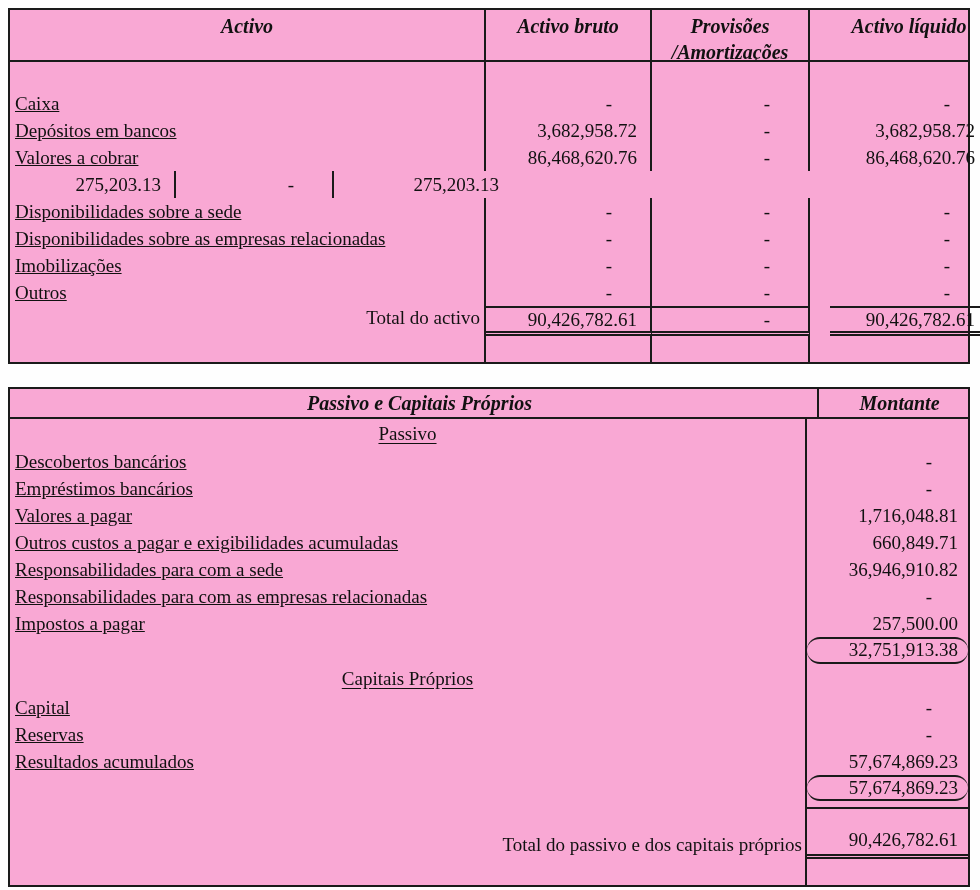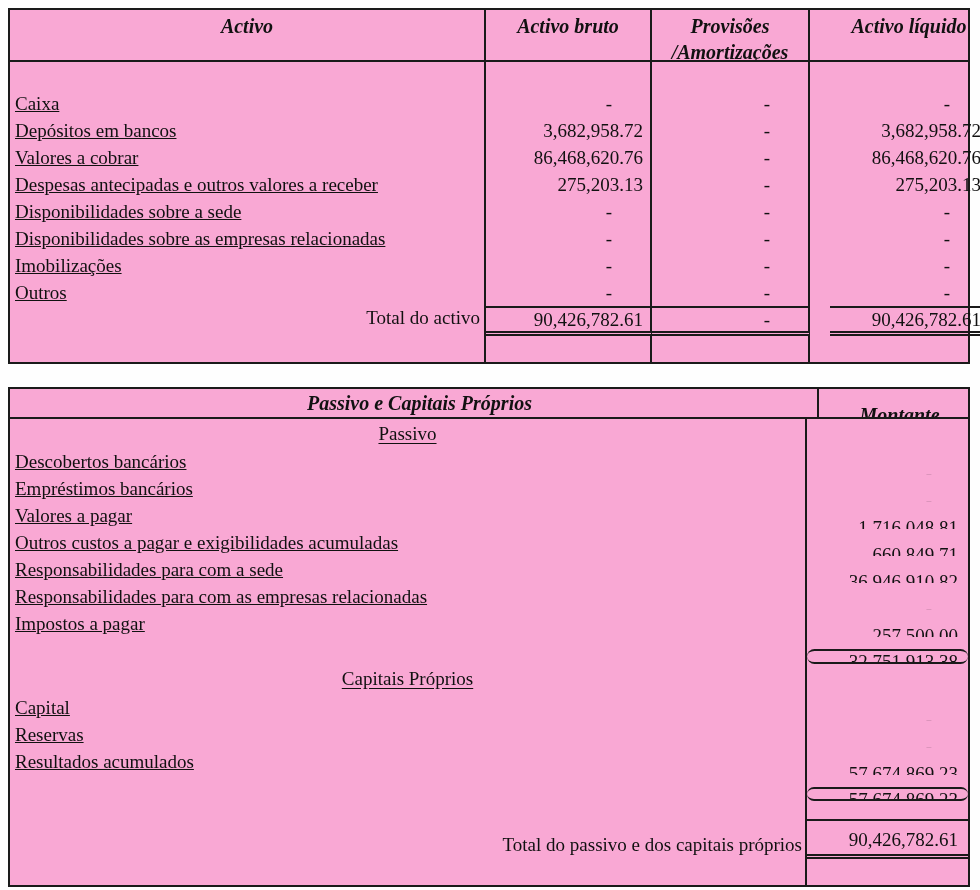--- a/index.html
+++ b/index.html
@@ -51,7 +51,7 @@
   .data-row .c, .sect-row .c { font-size: 19px; line-height: 27px; }
 
   .lbl { text-align: left; padding-left: 5px; text-decoration: underline; }
-  .num { text-align: right; padding-right: 7px; }
+  .num { text-align: right; padding-right: 13px; }
   .t2 .num { padding-right: 10px; }
   .num.dash { padding-right: 38px; }
   .t2 .num.dash { padding-right: 36px; }

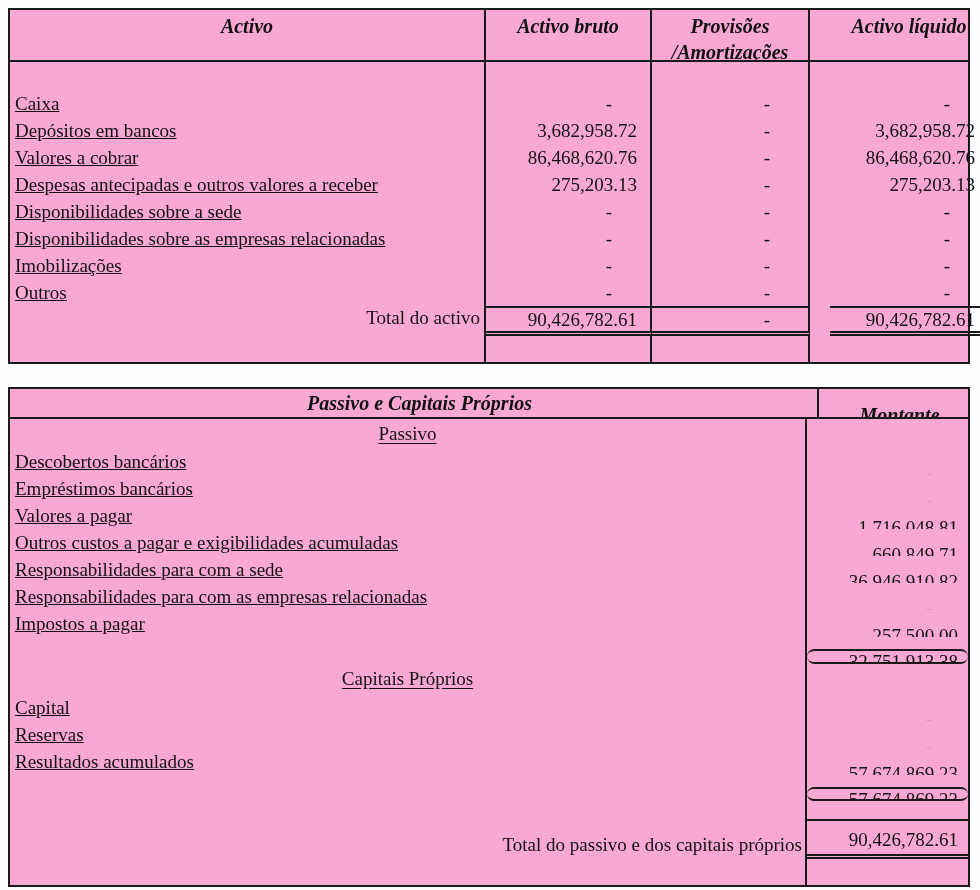--- a/index.html
+++ b/index.html
@@ -138,7 +138,6 @@
     </div>
 
     <div class="row data-row">
-      <div class="c t1c1 lbl">Despesas antecipadas e outros valores a receber</div>
       <div class="c t1c2 num">275,203.13</div>
       <div class="c t1c3 num dash">-</div>
       <div class="c t1c4 num">275,203.13</div>

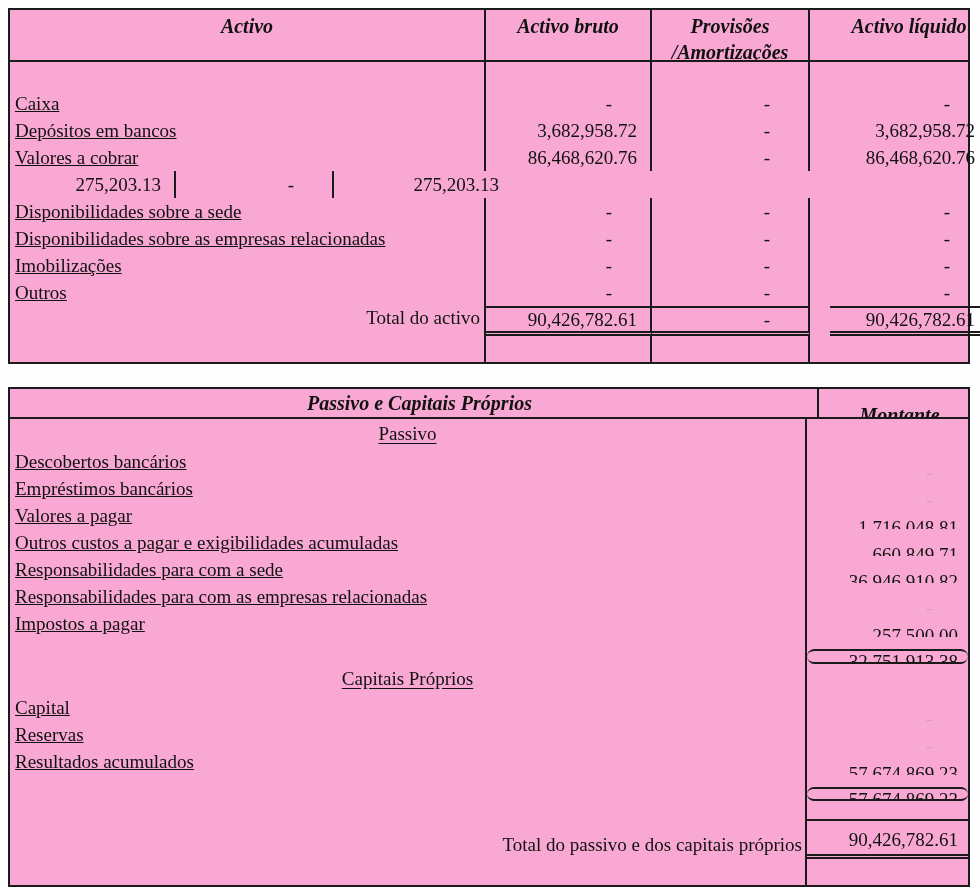--- a/index.html
+++ b/index.html
@@ -34,7 +34,7 @@
 
   
   .t2c1 { width: 797px; border-right: 2px solid #1a1a1a; }
-  .t2c2 { width: 161px; margin-top: 12px; }
+  .t2c2 { width: 161px; }
 
   
   .hdr-row { height: 52px; border-bottom: 2px solid #1a1a1a; }

